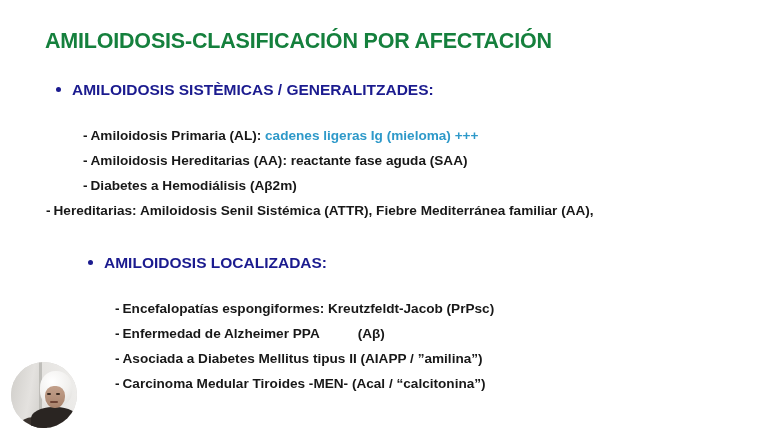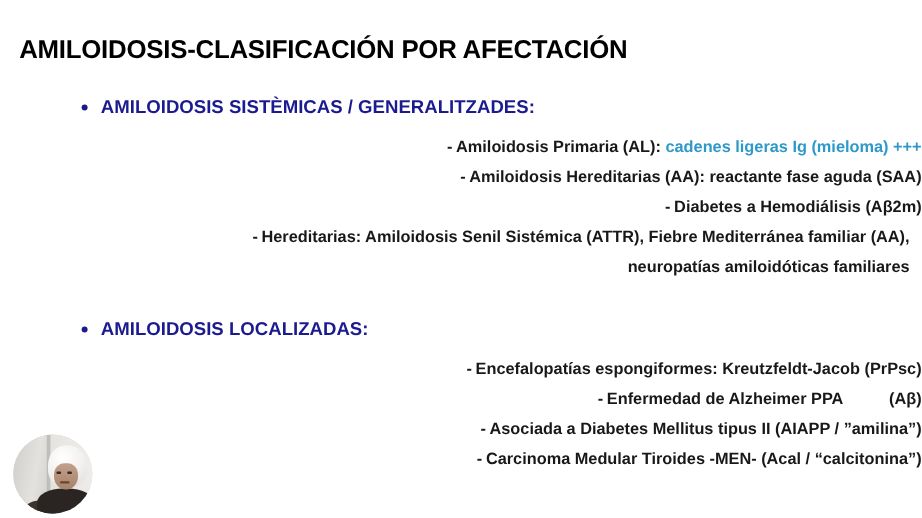--- a/index.html
+++ b/index.html
@@ -24,12 +24,12 @@
   
   .slide-title {
     position: absolute;
-    left: 16px;
+    left: 45px;
     top: 29px;
     font-size: 21.5px;
     font-weight: 700;
     letter-spacing: -0.2px;
-    color: #000000;
+    color: #15803d;
     white-space: nowrap;
   }
 

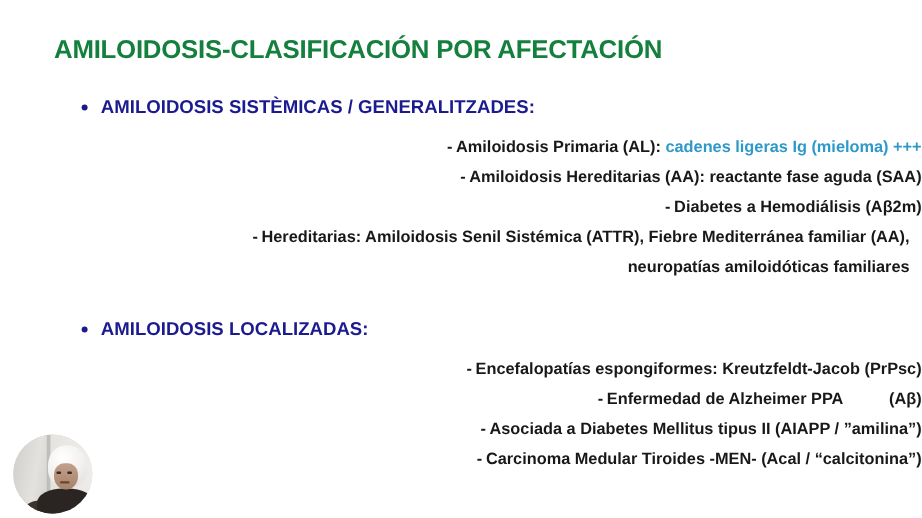--- a/index.html
+++ b/index.html
@@ -36,7 +36,7 @@
   
   .body-area {
     position: absolute;
-    left: 12px;
+    left: 0;
     top: 78px;
     right: 0;
   }

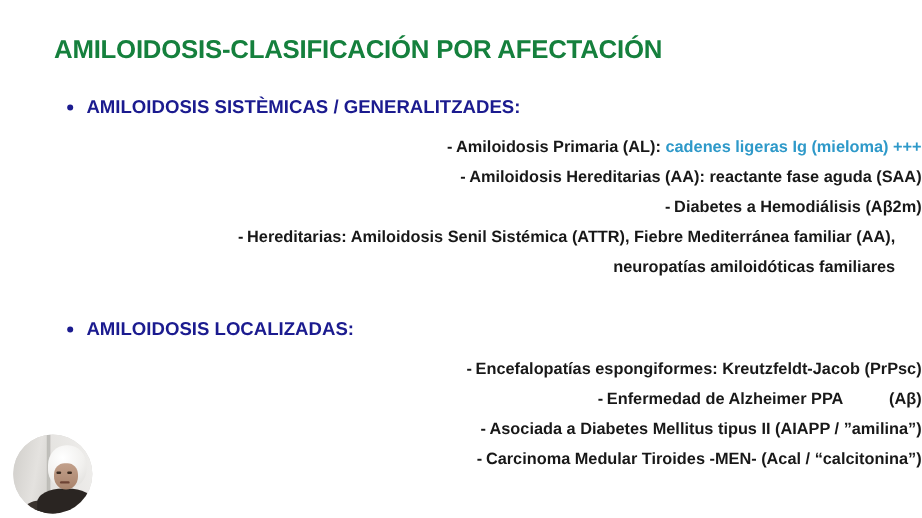--- a/index.html
+++ b/index.html
@@ -68,8 +68,7 @@
   }
 
   .items {
-    margin-top: 8px;
-    text-align: right;
+    margin-top: 21px;
   }
 
   .item {

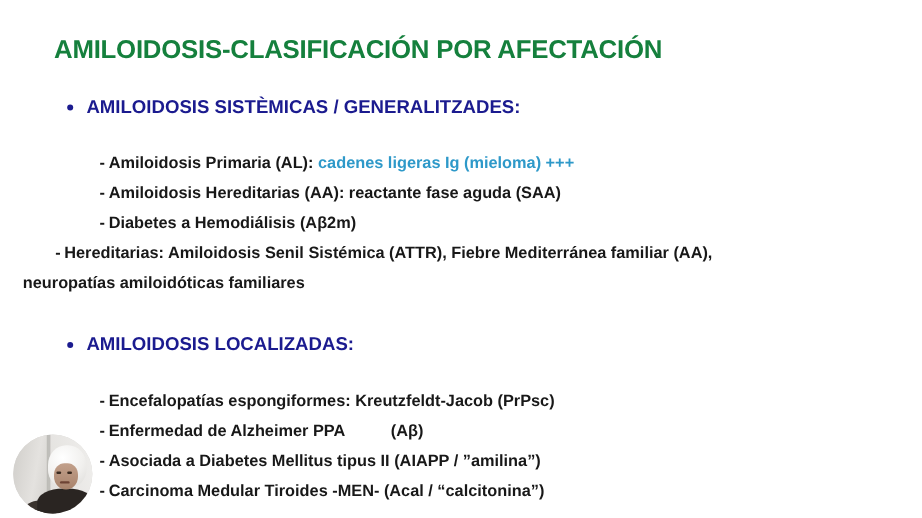--- a/index.html
+++ b/index.html
@@ -227,7 +227,6 @@
 
         <div class="item wraps">
           <span class="dash">-</span><span>Hereditarias: Amiloidosis Senil Sistémica (ATTR), Fiebre Mediterránea familiar (AA),</span>
-          <span class="cont">neuropatías amiloidóticas familiares</span>
         </div>
 
       </div>

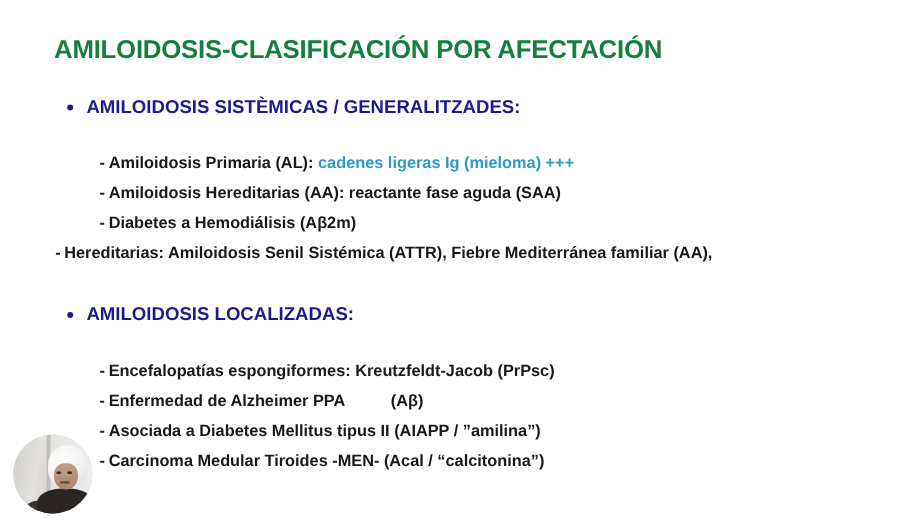--- a/index.html
+++ b/index.html
@@ -46,6 +46,7 @@
   }
   .section + .section {
     margin-top: 28px;
+    padding-left: 32px;
   }
 
   .section-heading {

